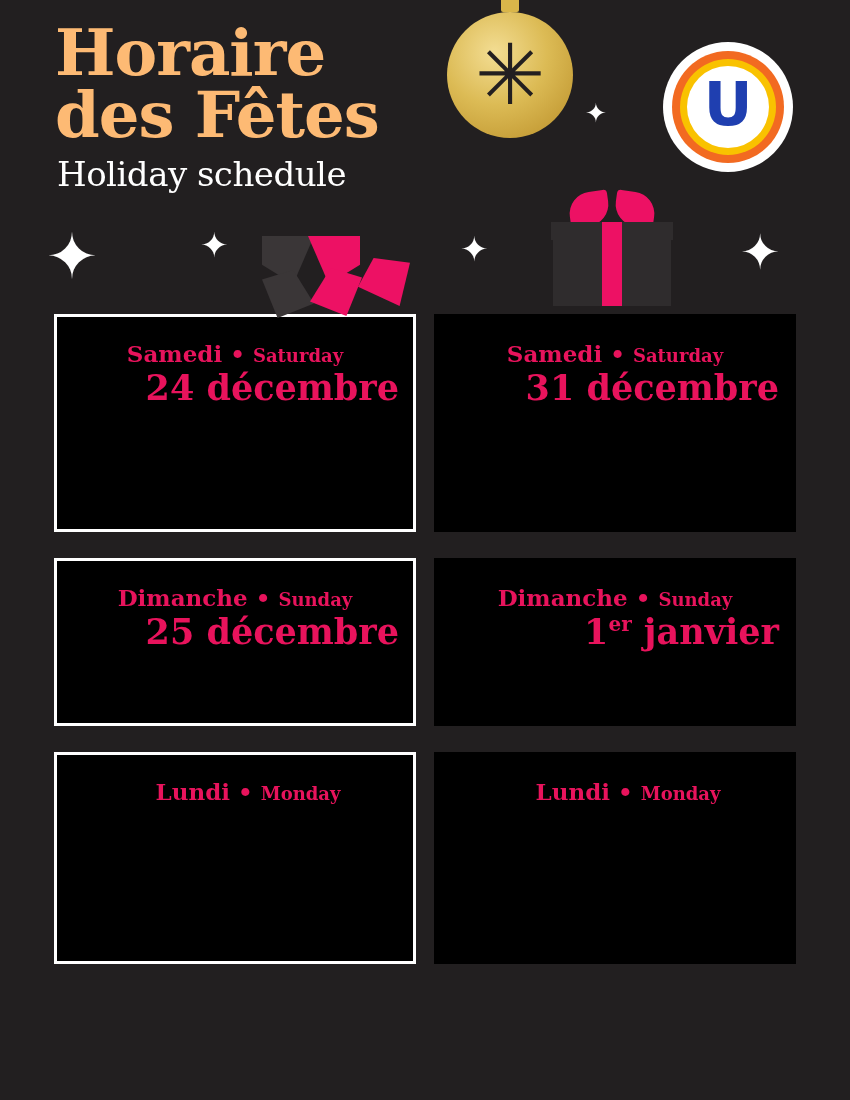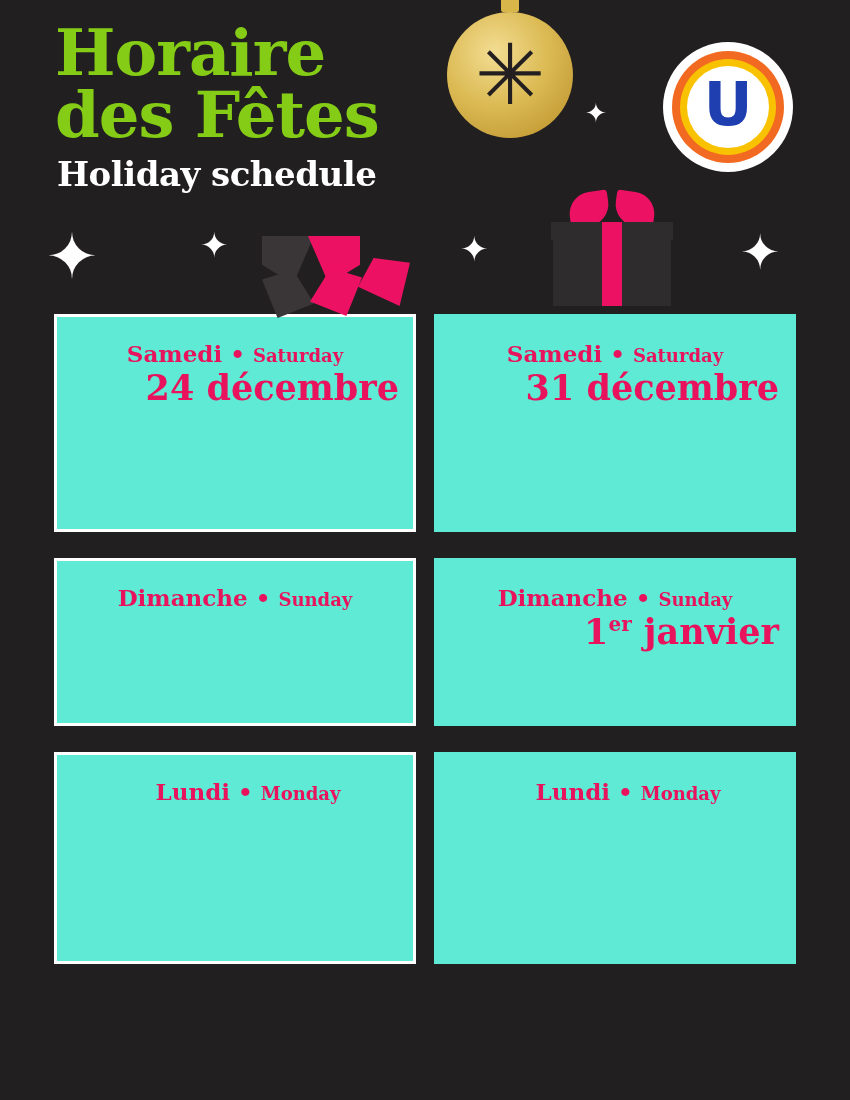--- a/index.html
+++ b/index.html
@@ -27,7 +27,7 @@
     z-index: 5;
   }
   .title-main {
-    color: #84cc16;
+    color: #fdba74;
     font-family: "DejaVu Serif", serif;
     font-weight: bold;
     font-size: 64px;

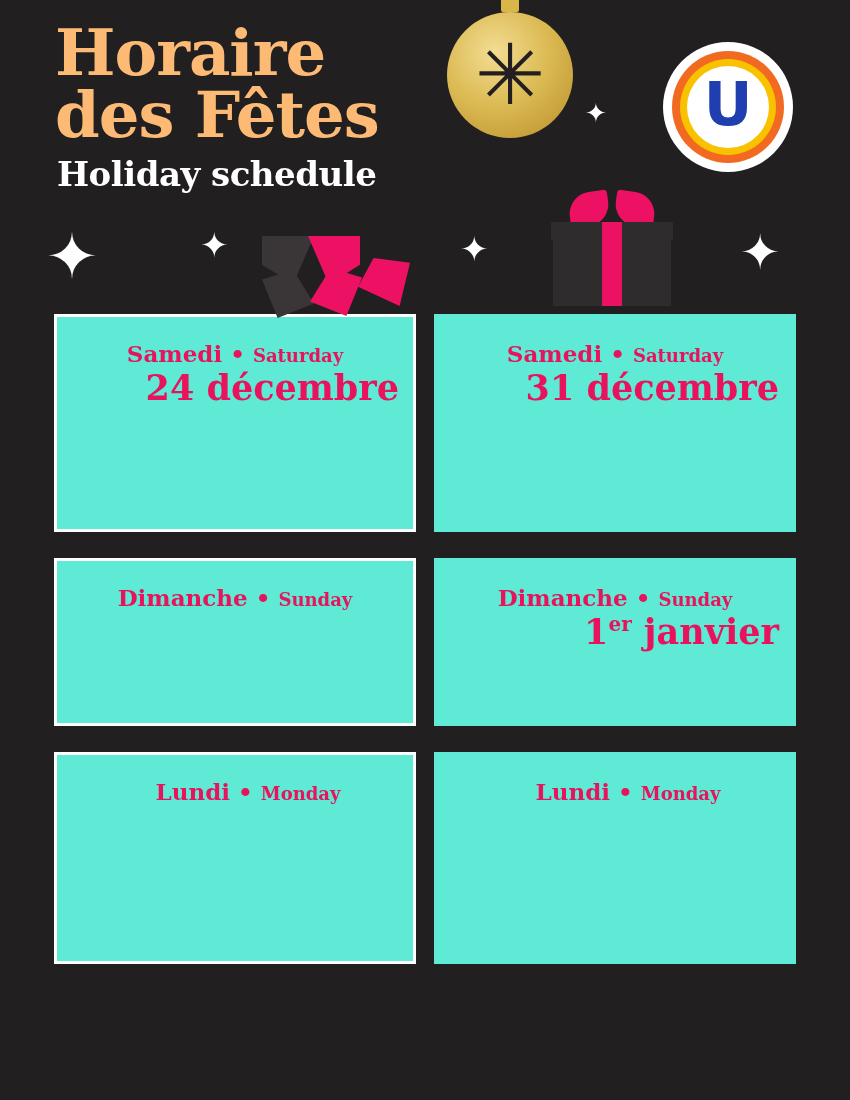--- a/index.html
+++ b/index.html
@@ -39,7 +39,7 @@
   .title-sub {
     color: #ffffff;
     font-family: "DejaVu Serif", serif;
-    font-weight: bold;
+    font-weight: normal;
     font-size: 34px;
     letter-spacing: -0.5px;
     margin: 8px 0 0 2px;

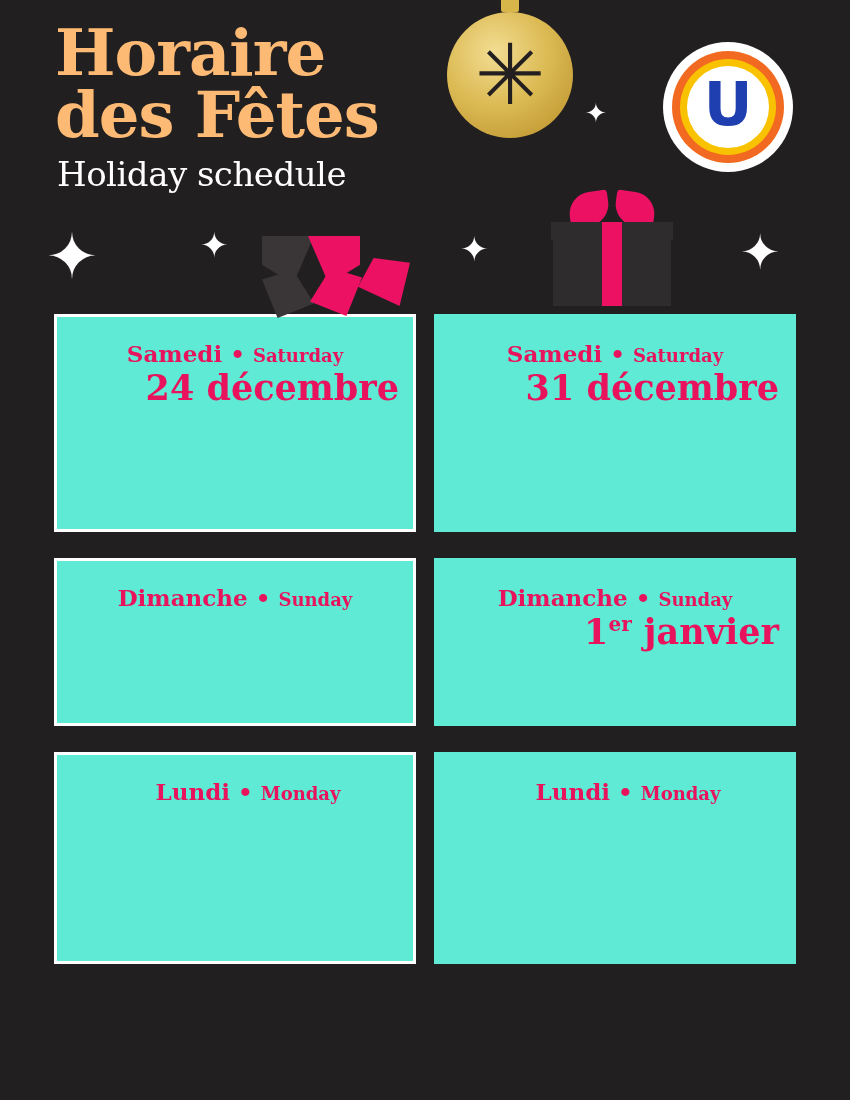--- a/index.html
+++ b/index.html
@@ -229,7 +229,7 @@
   }
   .card {
     width: 362px;
-    background: #5eead4;
+    background: #000000;
     box-sizing: border-box;
     padding: 24px 14px 0;
     border: 3px solid #ffffff;

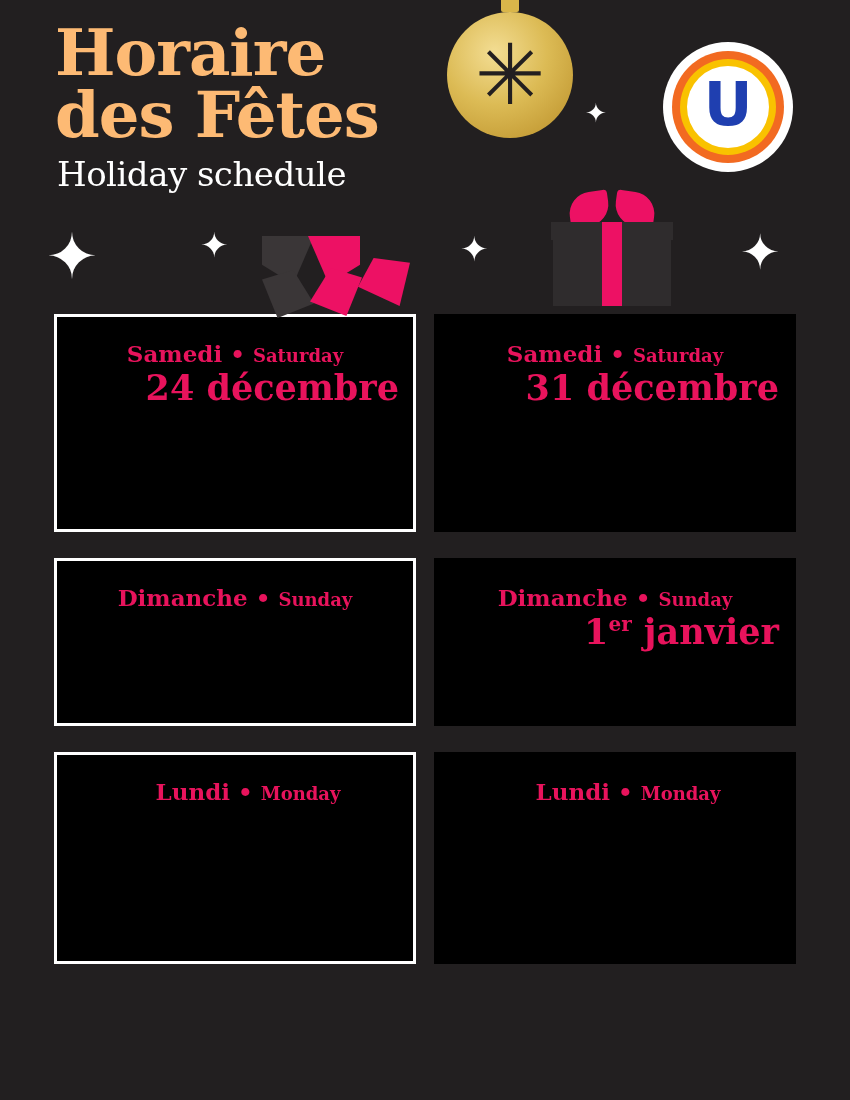--- a/index.html
+++ b/index.html
@@ -351,6 +351,7 @@
       <span>•</span>
       <span class="en">Sunday</span>
     </div>
+    <div class="card-date">25 décembre</div>
     <div class="card-hours"></div>
   </div>
 

